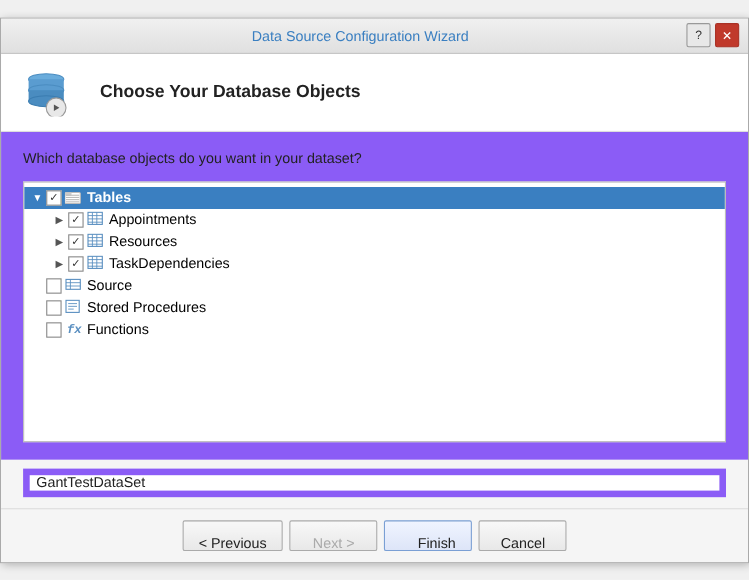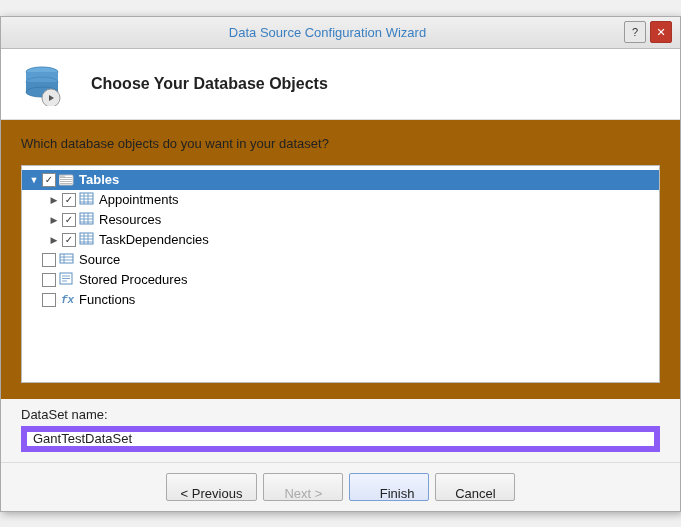--- a/index.html
+++ b/index.html
@@ -94,7 +94,7 @@
     .content-section {
       flex: 1;
       padding: 16px 20px;
-      background: #a16207;
+      background: #8b5cf6;
       display: flex;
       flex-direction: column;
       gap: 10px;

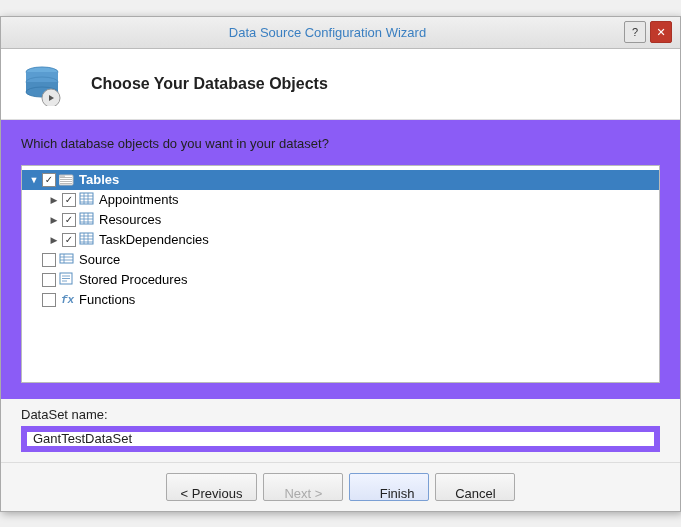--- a/index.html
+++ b/index.html
@@ -358,7 +358,6 @@
   </div>
 
   <div class="dataset-section">
-    <div class="dataset-label">DataSet name:</div>
     <input class="dataset-input" type="text" value="GantTestDataSet" style="">
   </div>
 

